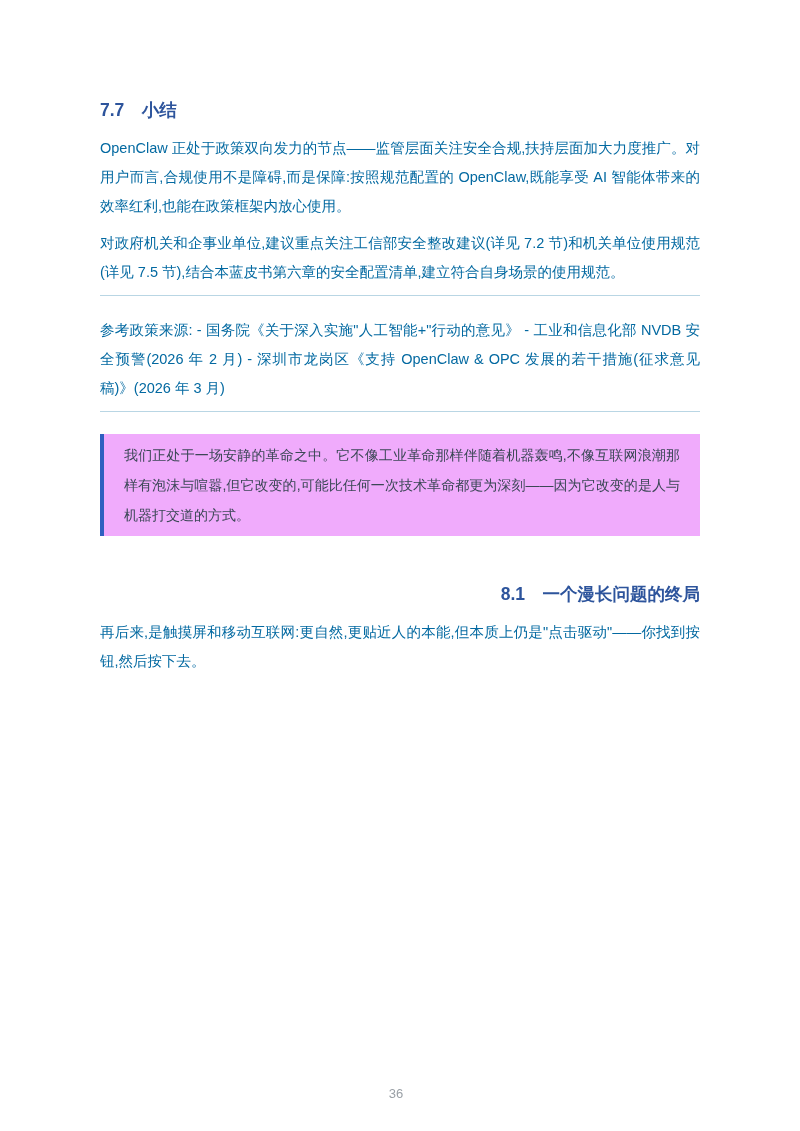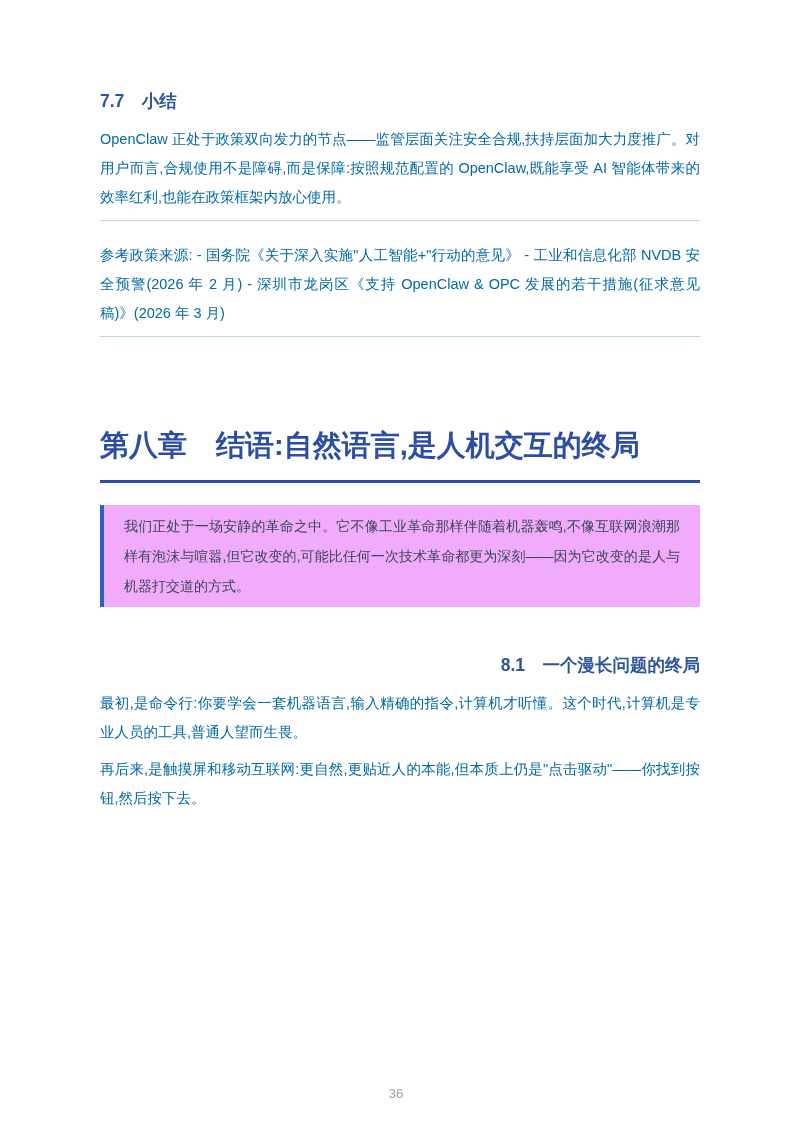--- a/index.html
+++ b/index.html
@@ -11,7 +11,7 @@
     position:relative;
     overflow:hidden;
   }
-  .content { margin:0 100px; width:600px; padding-top:91px; }
+  .content { margin:9px 100px; width:600px; padding-top:91px; }
 
   h2.sec-heading {
     color:#2d549c;

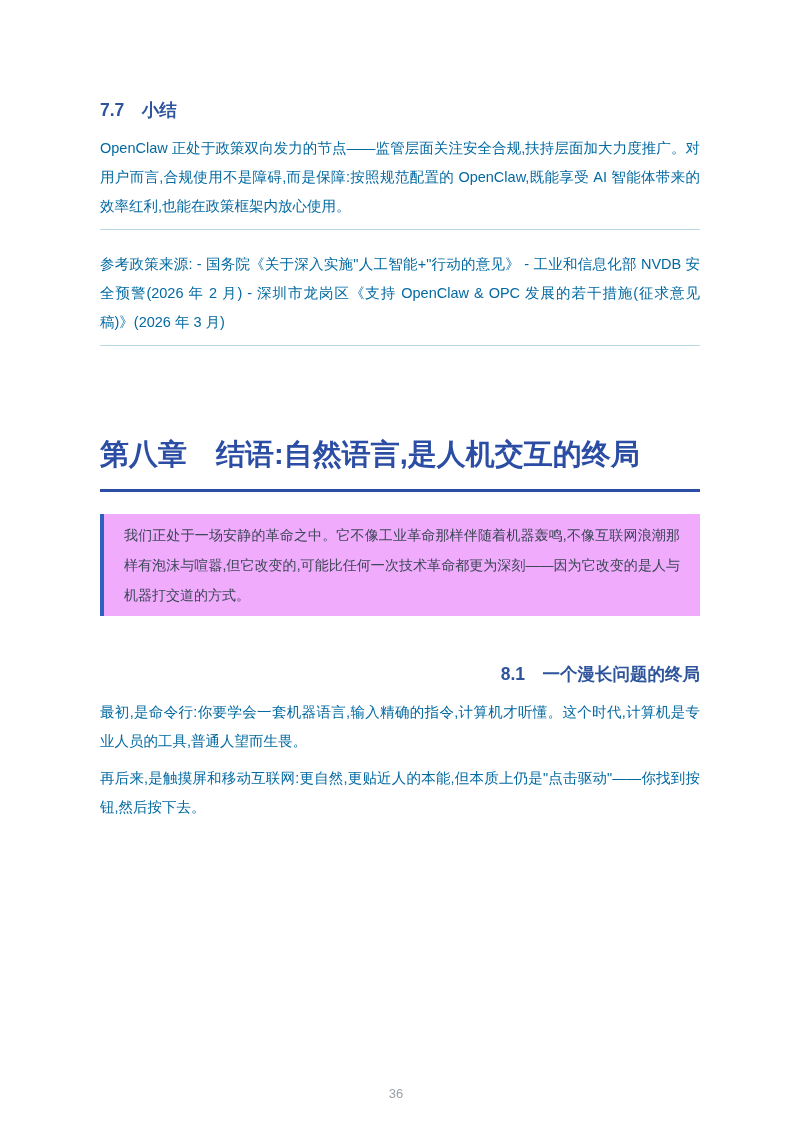--- a/index.html
+++ b/index.html
@@ -74,6 +74,7 @@
 
   <p class="body-para">OpenClaw 正处于政策双向发力的节点——监管层面关注安全合规,扶持层面加大力度推广。对用户而言,合规使用不是障碍,而是保障:按照规范配置的 OpenClaw,既能享受 AI 智能体带来的效率红利,也能在政策框架内放心使用。</p>
 
+  <p class="body-para">对政府机关和企事业单位,建议重点关注工信部安全整改建议(详见 7.2 节)和机关单位使用规范(详见 7.5 节),结合本蓝皮书第六章的安全配置清单,建立符合自身场景的使用规范。</p>
 
   <hr class="rule">
 

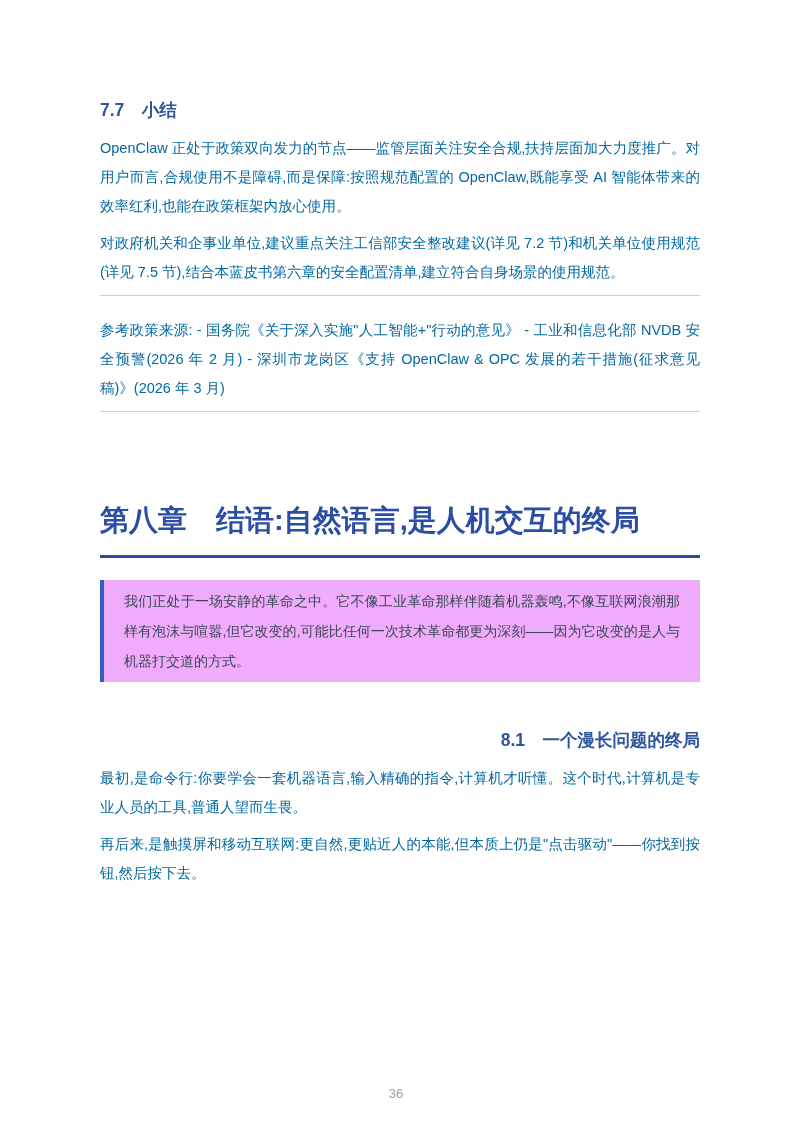--- a/index.html
+++ b/index.html
@@ -82,7 +82,6 @@
 
   <hr class="rule">
 
-  <h1 class="chapter-title">第八章　结语:自然语言,是人机交互的终局</h1>
 
   <div class="quote-block">
     <p>我们正处于一场安静的革命之中。它不像工业革命那样伴随着机器轰鸣,不像互联网浪潮那样有泡沫与喧嚣,但它改变的,可能比任何一次技术革命都更为深刻——因为它改变的是人与机器打交道的方式。</p>

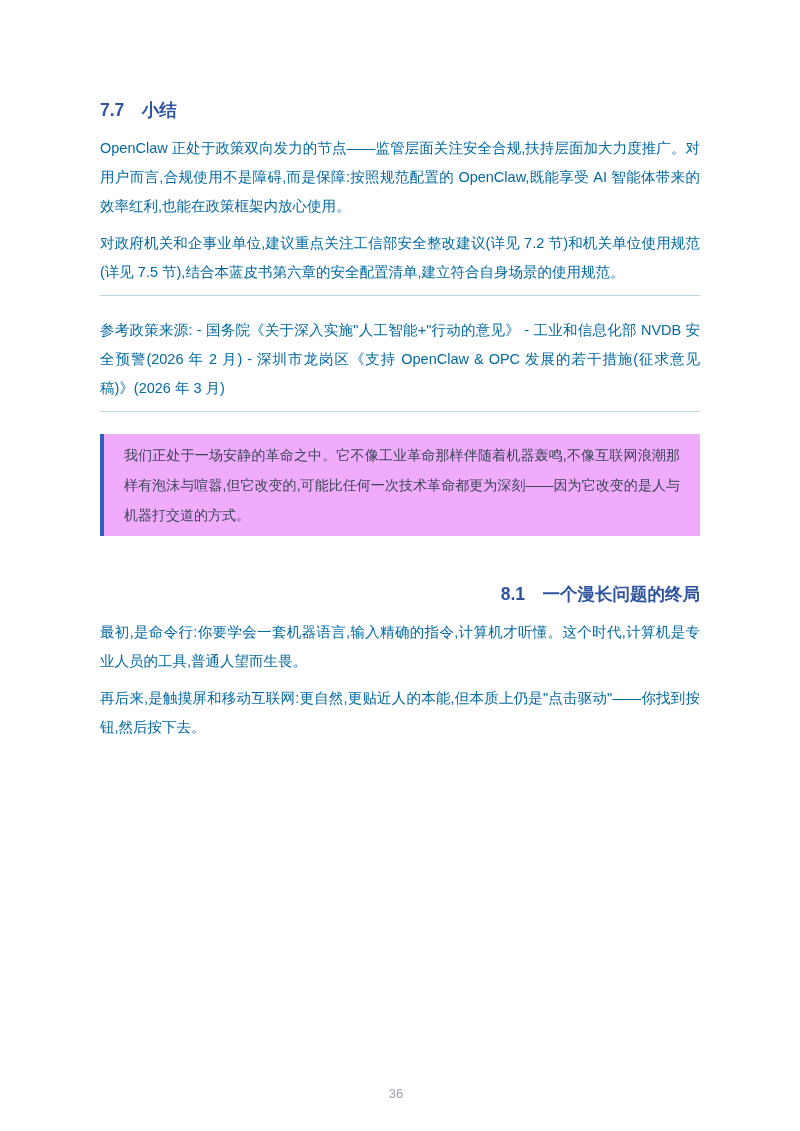--- a/index.html
+++ b/index.html
@@ -90,7 +90,6 @@
   <h2 class="sec-heading s81">8.1　一个漫长问题的终局</h2>
 
 
-  <p class="body-para">最初,是命令行:你要学会一套机器语言,输入精确的指令,计算机才听懂。这个时代,计算机是专业人员的工具,普通人望而生畏。</p>
 
 
   <p class="body-para">再后来,是触摸屏和移动互联网:更自然,更贴近人的本能,但本质上仍是"点击驱动"——你找到按钮,然后按下去。</p>

